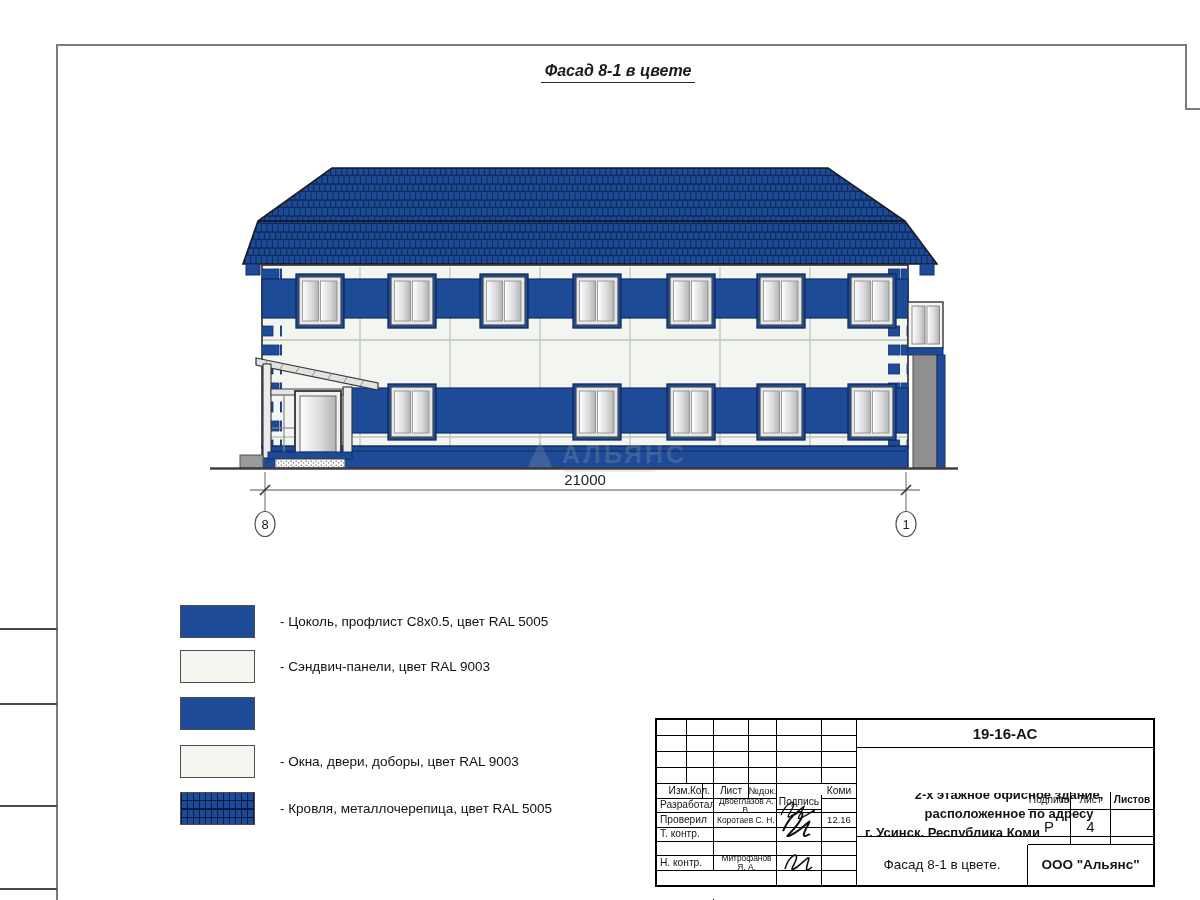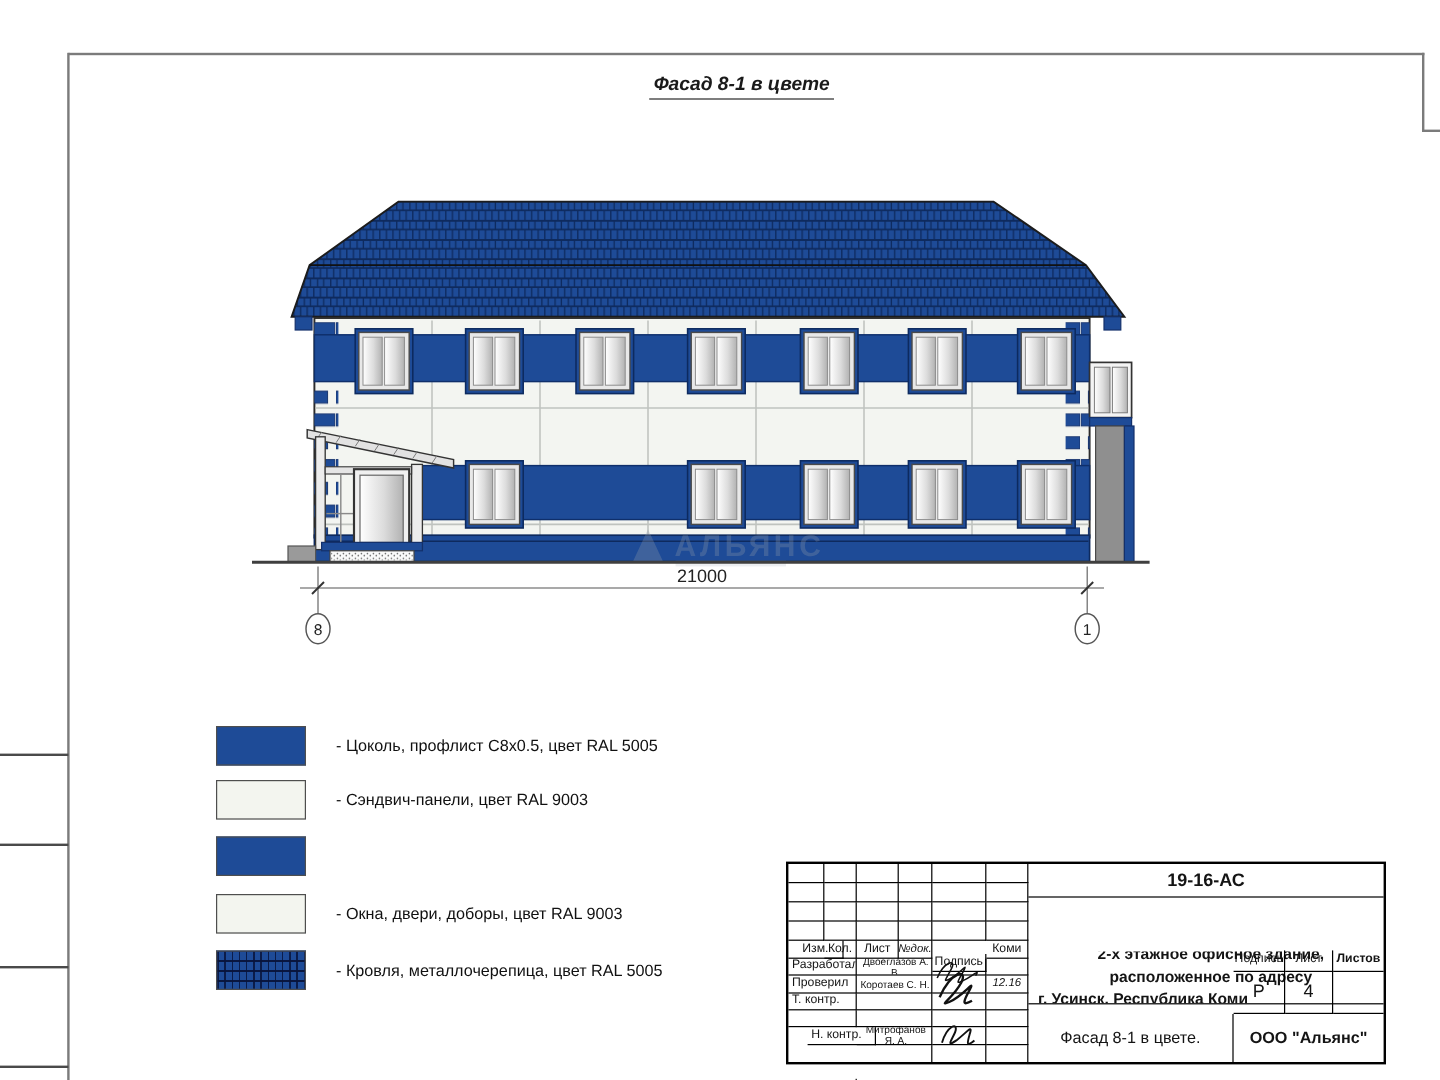--- a/index.html
+++ b/index.html
@@ -32,7 +32,7 @@
   .tb-cell.no-b{border-bottom:none;}
   .tb-cell.la{justify-content:flex-start;padding-left:3px;text-align:center;}
   .f8{font-size:8.4px;}
-  .f9{font-size:9.5px;font-style:italic;}
+  .f9{font-size:9.5px;}
   .f10{font-size:10.2px;}
   .f11{font-size:11px;}
   .f13{font-size:13px;}

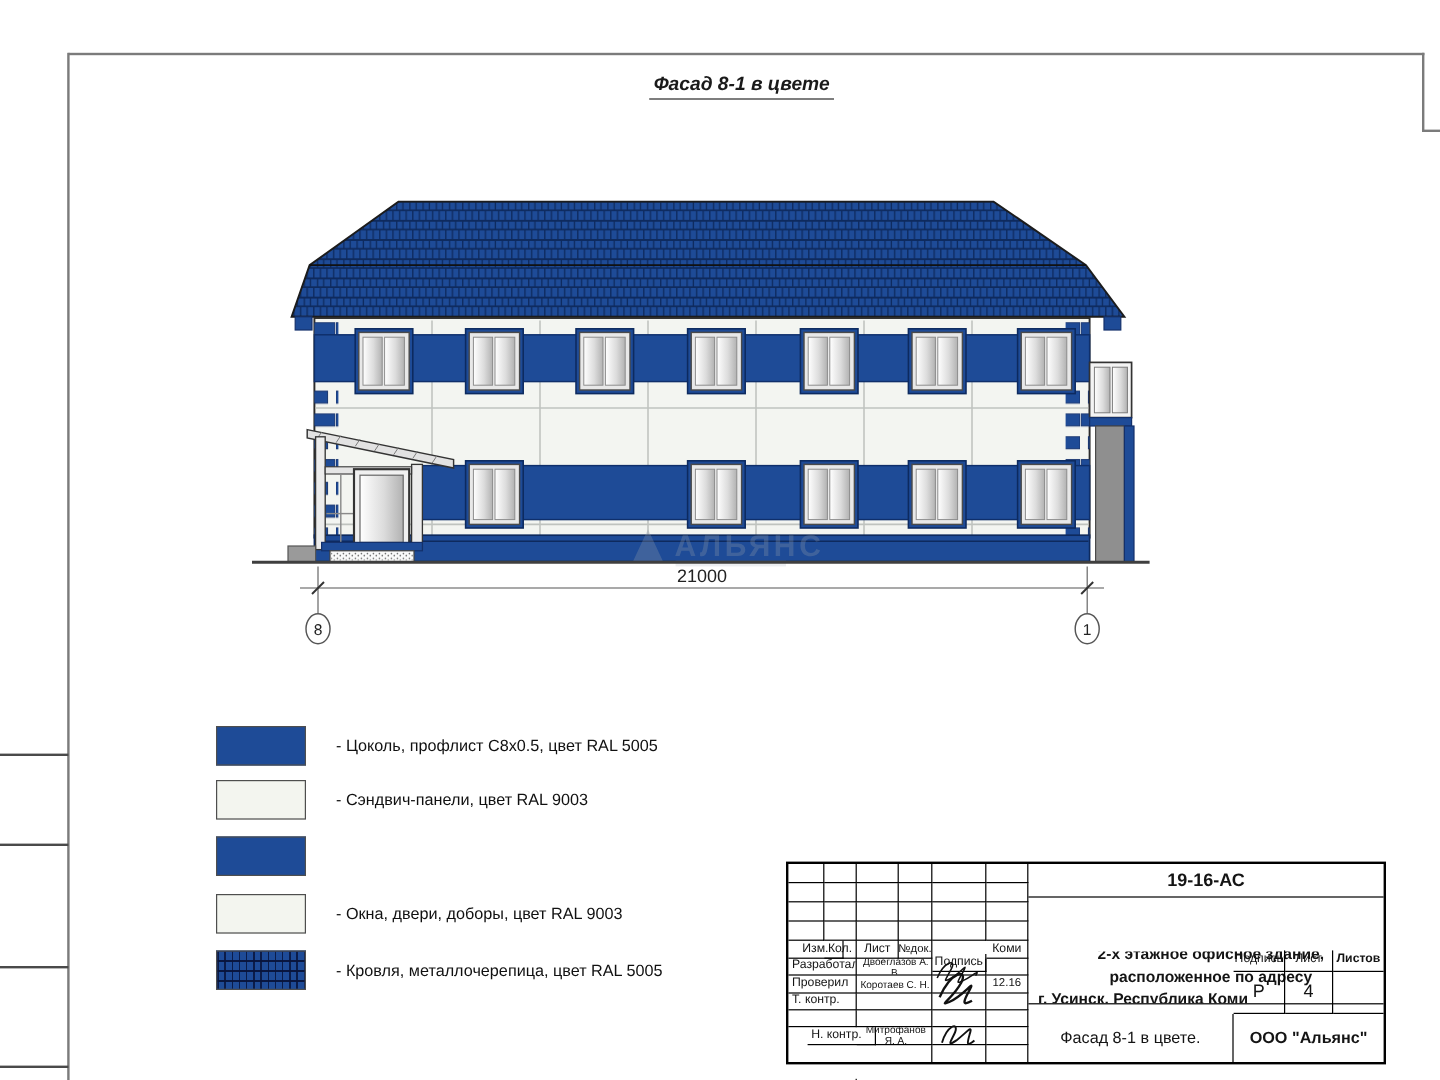--- a/index.html
+++ b/index.html
@@ -301,7 +301,7 @@
     <div class="tb-cell" style="left:120px;top:122px;width:45px;height:14px;"></div>
     <div class="tb-cell" style="left:165px;top:122px;width:35px;height:14px;"></div>
 
-    <div class="tb-cell f10 la" style="left:0;top:136px;width:57px;height:15px;margin-left:16px;">Н. контр.</div>
+    <div class="tb-cell f10 la" style="left:0;top:136px;width:57px;height:15px;">Н. контр.</div>
     <div class="tb-cell f8 la" style="left:57px;top:136px;width:63px;height:15px;">Митрофанов Я. А.</div>
     <div class="tb-cell" style="left:120px;top:136px;width:45px;height:15px;"></div>
     <div class="tb-cell" style="left:165px;top:136px;width:35px;height:15px;"></div>

